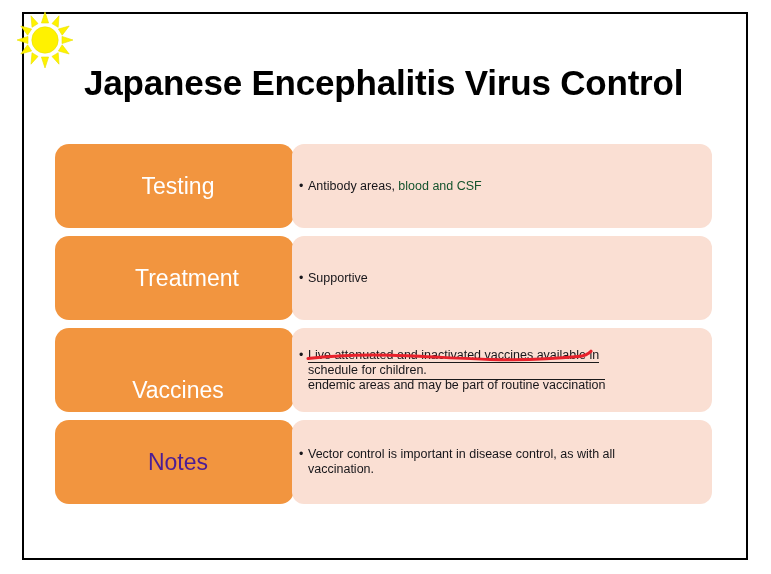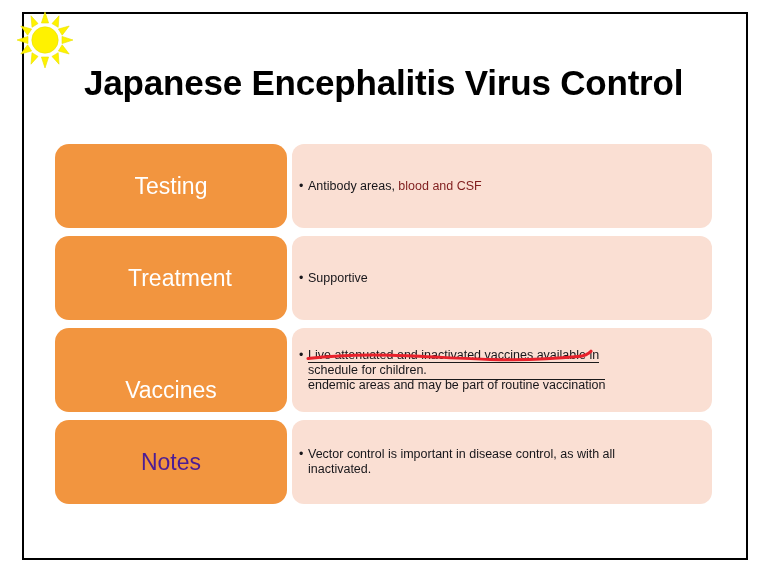--- a/index.html
+++ b/index.html
@@ -76,6 +76,7 @@
     display: flex;
     align-items: center;
     justify-content: center;
+    padding-left: 7px;
   }
   .row-label-text {
     color: #ffffff;

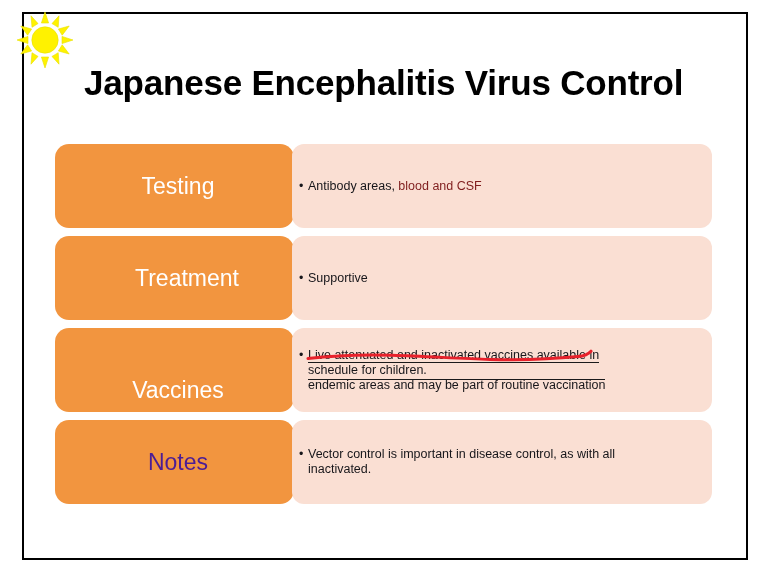--- a/index.html
+++ b/index.html
@@ -182,7 +182,7 @@
         </div>
         <div class="row-body" style="background: rgb(250, 223, 211);">
           <div class="body-inner">
-            <div class="bullet-line"><span class="bullet-dot">•</span><span>Antibody areas,</span><span class="text-muted" style="color: #7f1d1d;"> blood and CSF</span></div>
+            <div class="bullet-line"><span class="bullet-dot">•</span><span>Antibody areas,</span><span class="text-muted" style="color: #14532d;"> blood and CSF</span></div>
           </div>
         </div>
       </div>

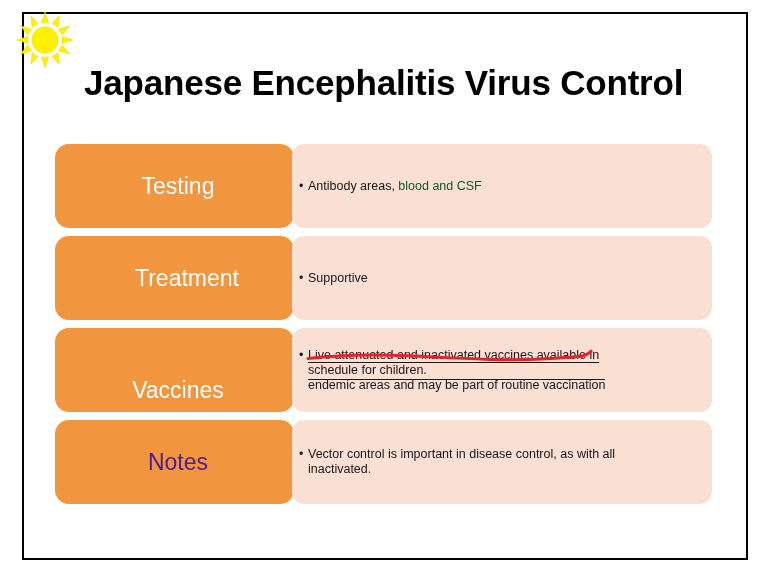--- a/index.html
+++ b/index.html
@@ -218,7 +218,7 @@
         <div class="row-body" style="background: rgb(250, 223, 211);">
           <div class="body-inner">
             <div class="bullet-line"><span class="bullet-dot">•</span><span>Vector control is important in disease control, as with all</span></div>
-            <div class="bullet-line"><span>inactivated.</span></div>
+            <div class="bullet-line"><span>vaccination.</span></div>
           </div>
         </div>
       </div>

